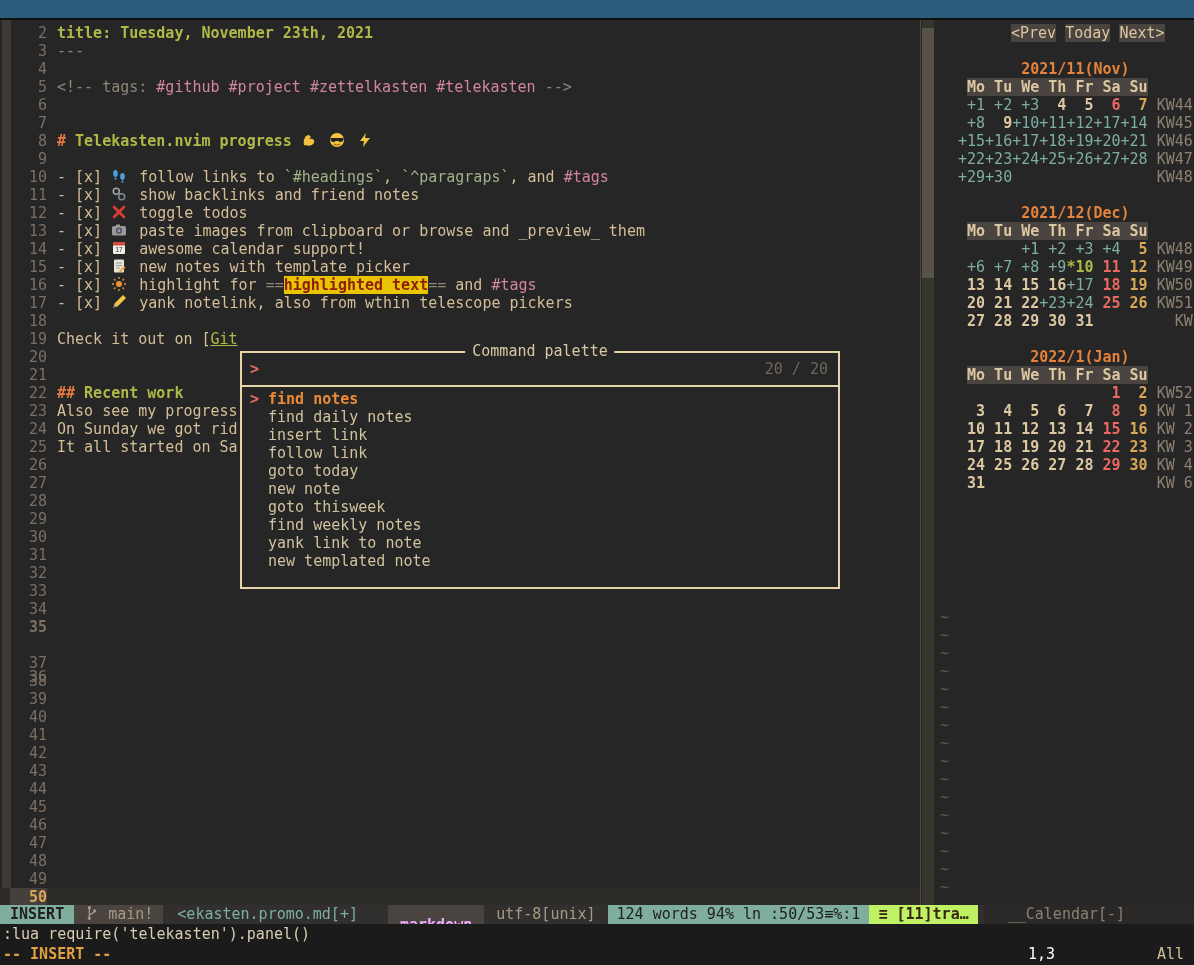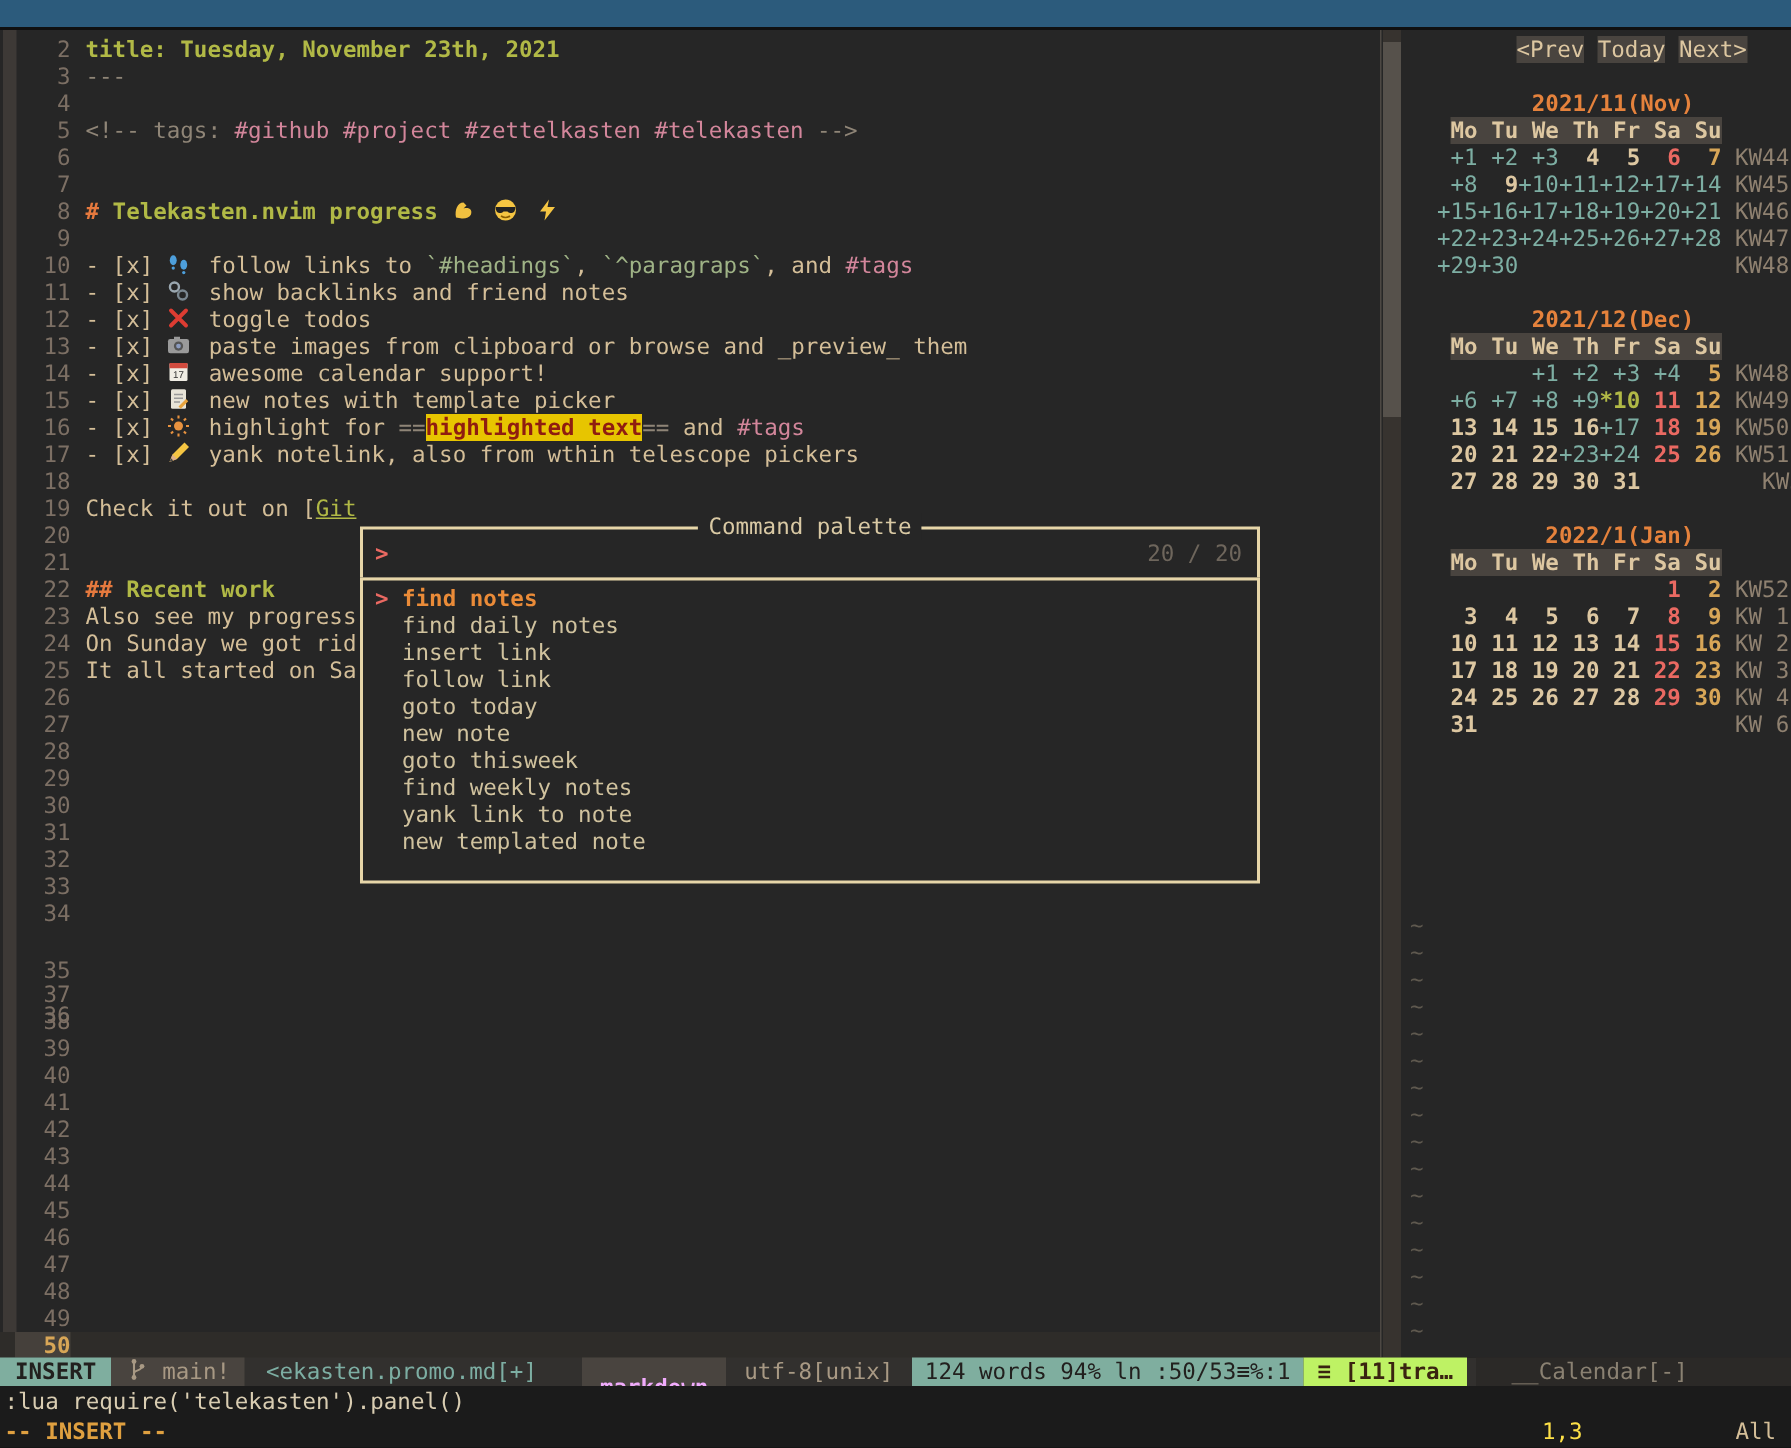--- a/index.html
+++ b/index.html
@@ -120,7 +120,7 @@
       <div class="lnum" style="top: 544px;">32</div>
       <div class="lnum" style="top: 562px;">33</div>
       <div class="lnum" style="top: 580px;">34</div>
-      <div class="lnum" style="top: 618px;">35</div>
+      <div class="lnum" style="top: 598px; font-weight: bold;">35</div>
       <div class="lnum" style="top: 636px; margin-top: 12px;">36</div>
       <div class="lnum" style="top: 634px;">37</div>
       <div class="lnum" style="top: 652px;">38</div>

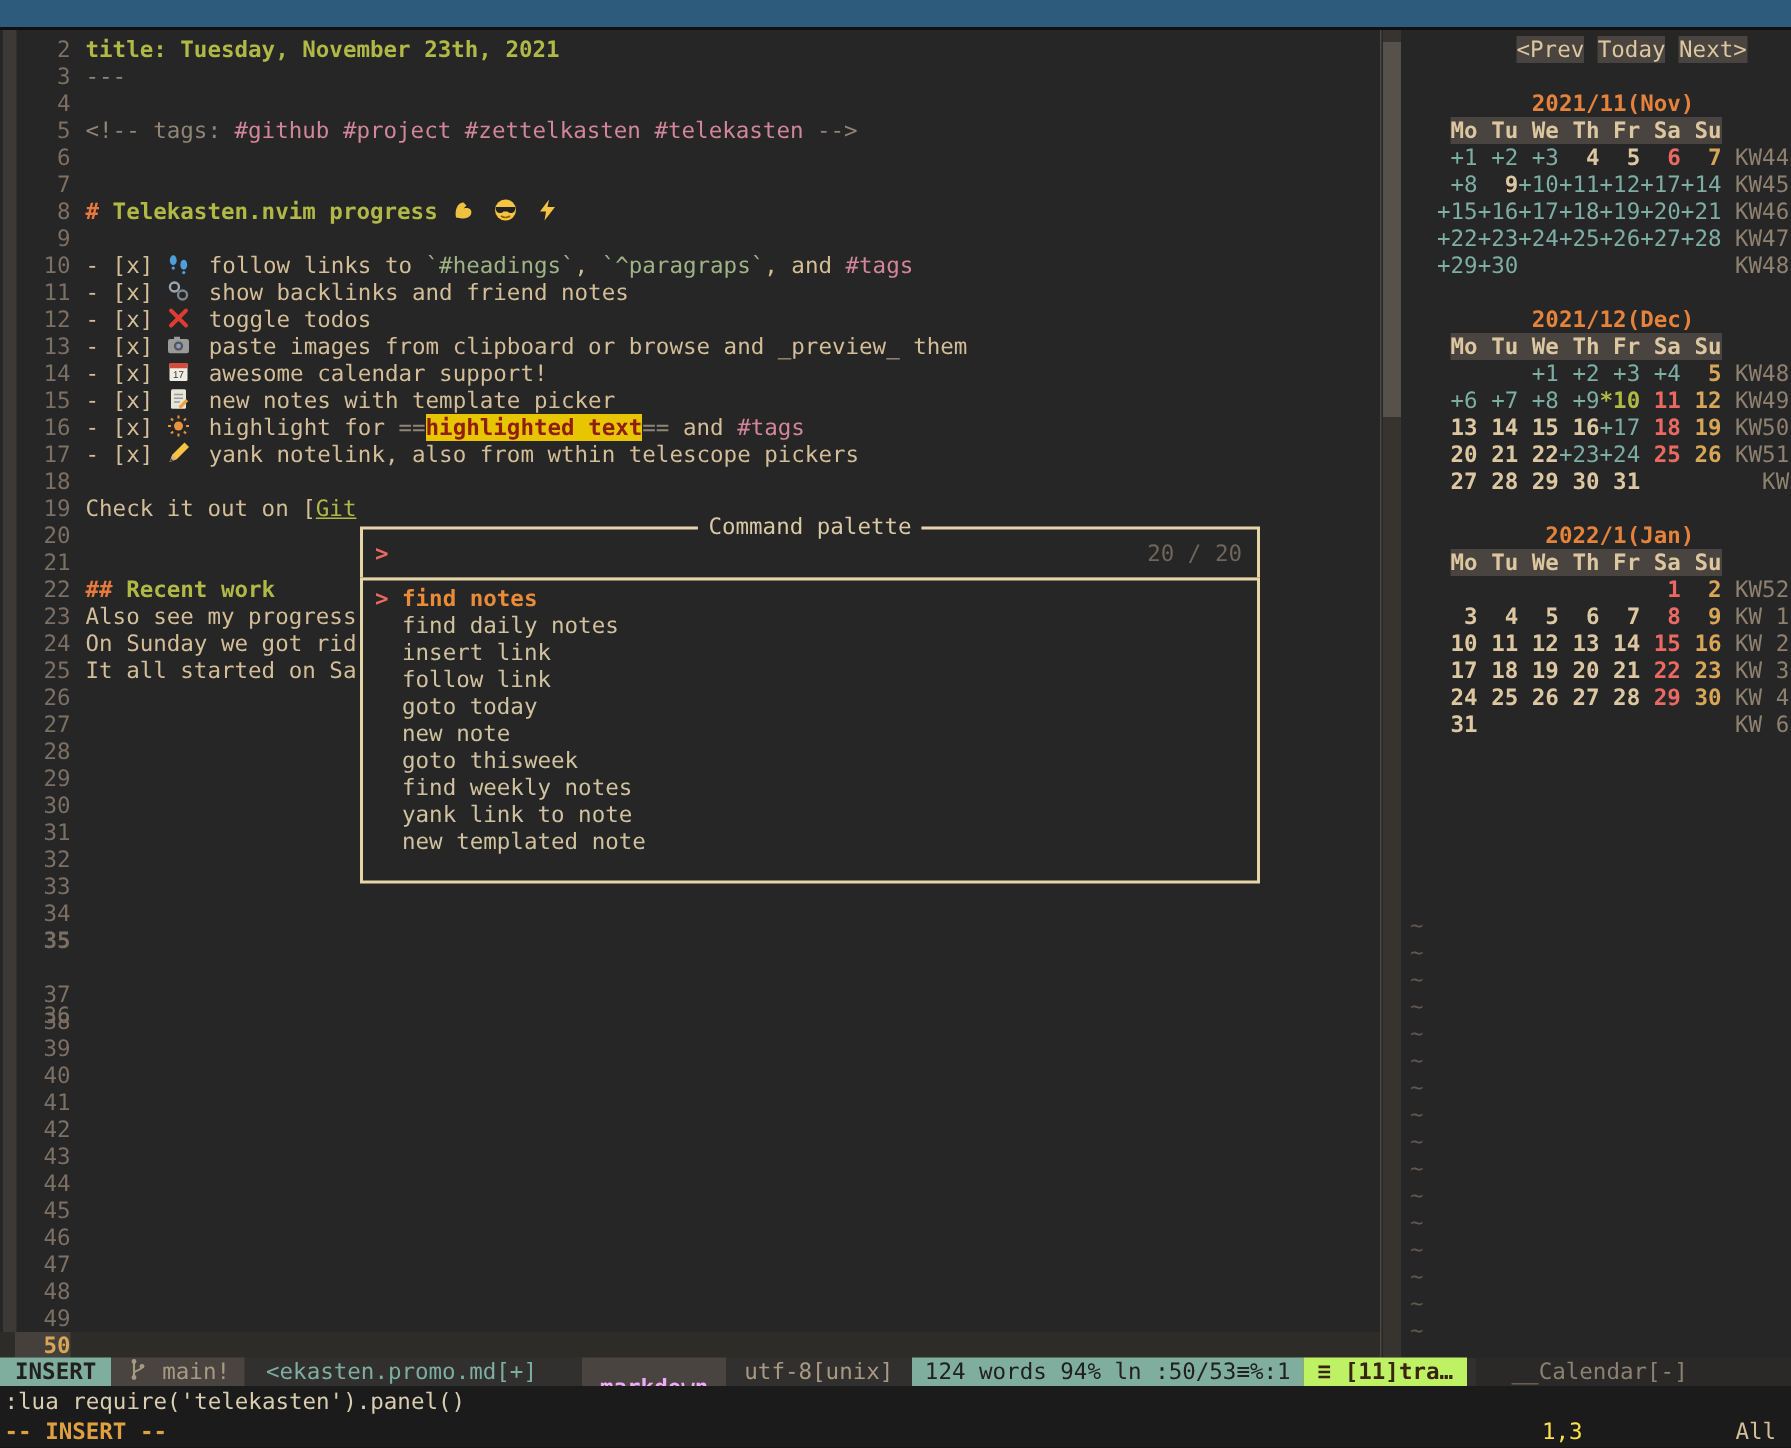--- a/index.html
+++ b/index.html
@@ -71,7 +71,7 @@
            color:#d9cdb2;padding-left:3px;white-space:pre;line-height:20px;}
   .bottomline{position:absolute;top:944px;left:0;right:0;height:21px;background:#1b1b1b;line-height:20px;}
   .modetext{position:absolute;left:3px;color:#dfa040;font-weight:bold;white-space:pre;}
-  .rulerpos{position:absolute;left:1028px;color:#fde047;}
+  .rulerpos{position:absolute;left:1028px;color:#ffffff;}
   .rulerscroll{position:absolute;left:1157px;color:#d4be98;}
 </style>
 </head>

